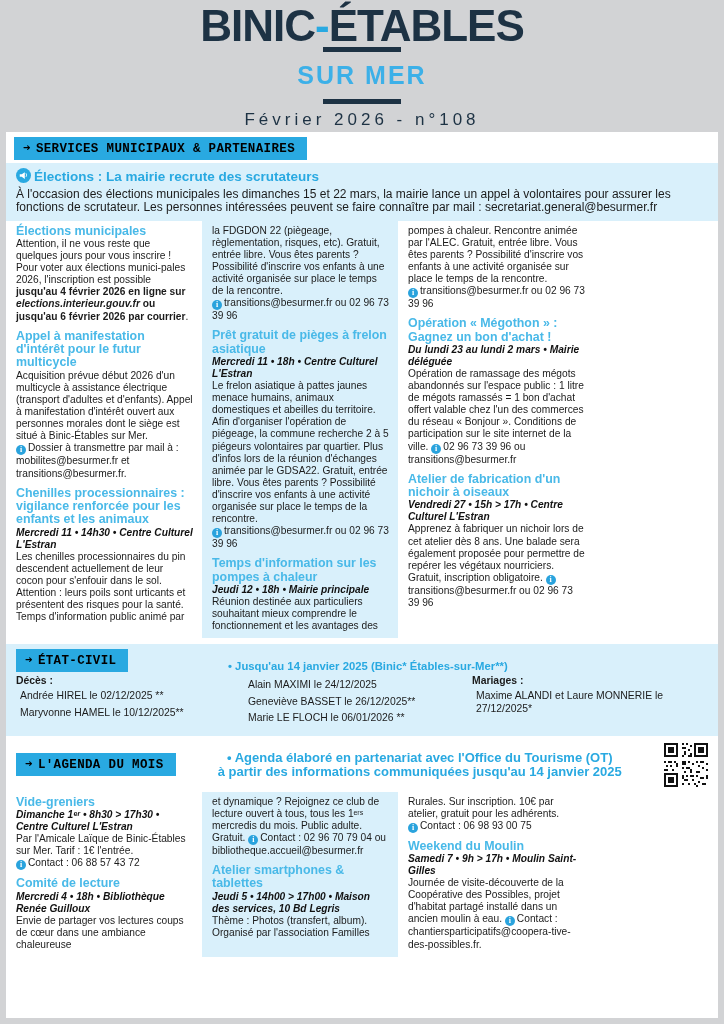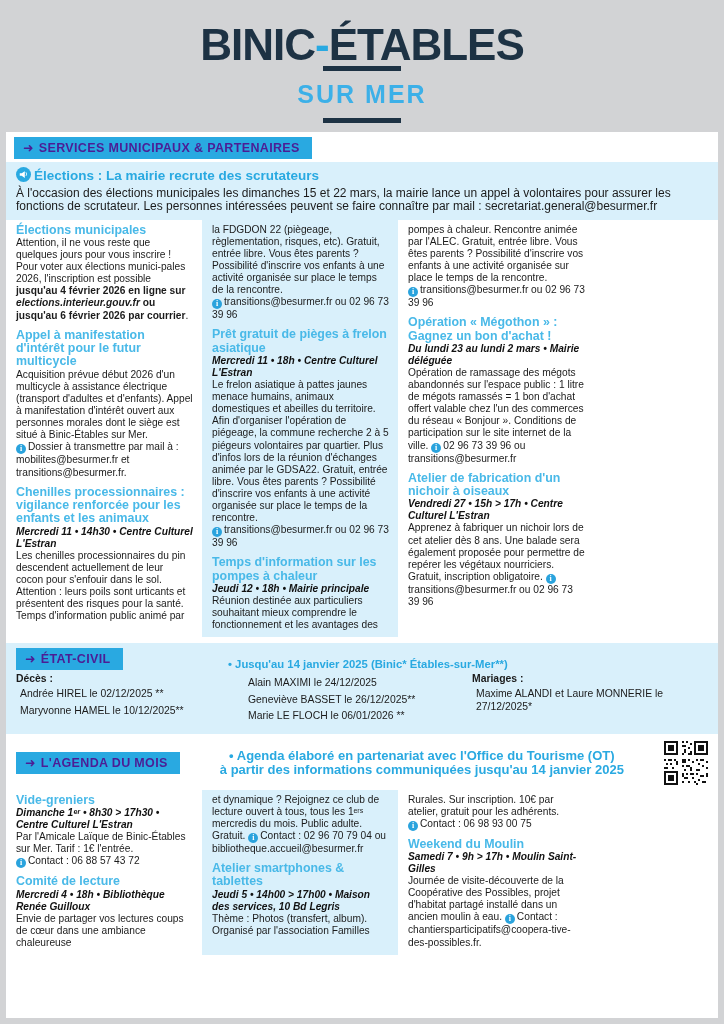--- a/index.html
+++ b/index.html
@@ -13,7 +13,7 @@
   .page{position:relative;width:724px;height:1024px;background:#d2d3d5;}
 
   
-  .masthead{height:130px;background:#d2d3d5;text-align:center;padding-top:22px;box-sizing:border-box;}
+  .masthead{height:130px;background:#d2d3d5;text-align:center;padding-top:3px;box-sizing:border-box;}
   .logo{font-size:44px;font-weight:bold;letter-spacing:-1px;line-height:46px;color:#1d3244;}
   .logo .lt{color:#1d3244;}
   .logo .acc{color:#29a9e1;}

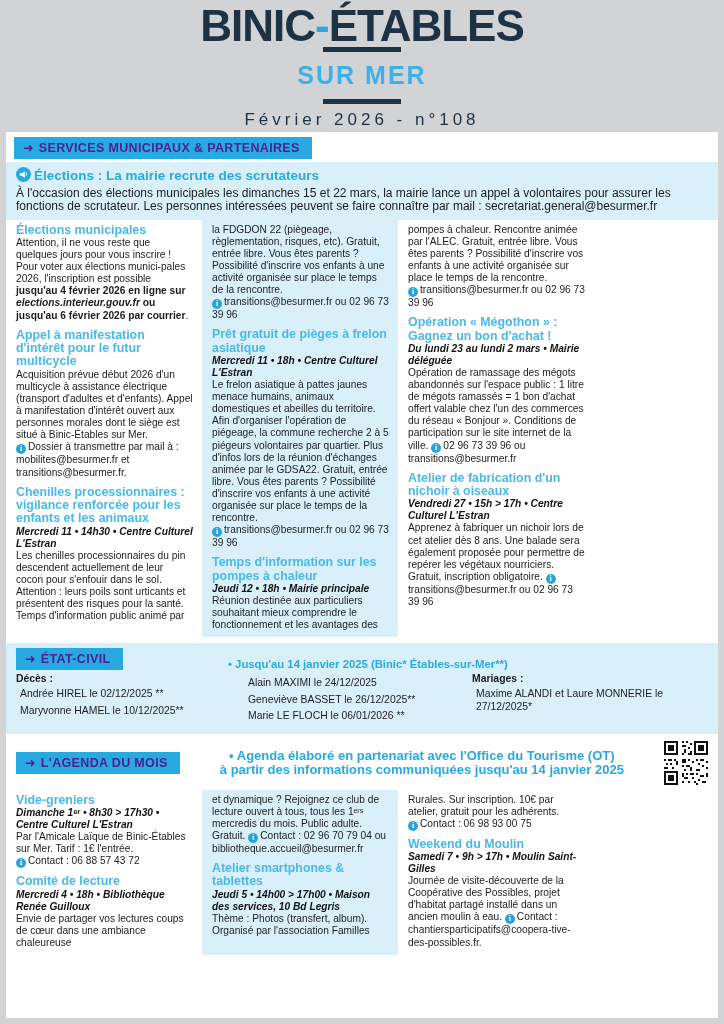--- a/index.html
+++ b/index.html
@@ -27,8 +27,8 @@
   
   .sheet{position:absolute;left:6px;top:132px;width:712px;height:886px;background:#ffffff;}
 
-  .secbar{display:inline-block;background:#29a9e1;color:#4c1d95;font-size:12.5px;font-weight:bold;
-          letter-spacing:.35px;padding:3px 12px 4px 9px;}
+  .secbar{display:inline-block;background:#29a9e1;color:#000000;font-size:12.5px;font-weight:bold;
+          letter-spacing:.35px;padding:3px 12px 4px 9px;font-family:Liberation Mono, monospace;}
   .secbar .arrow{font-weight:bold;margin-right:5px;}
 
   .hl{background:#d9f0fb;}

